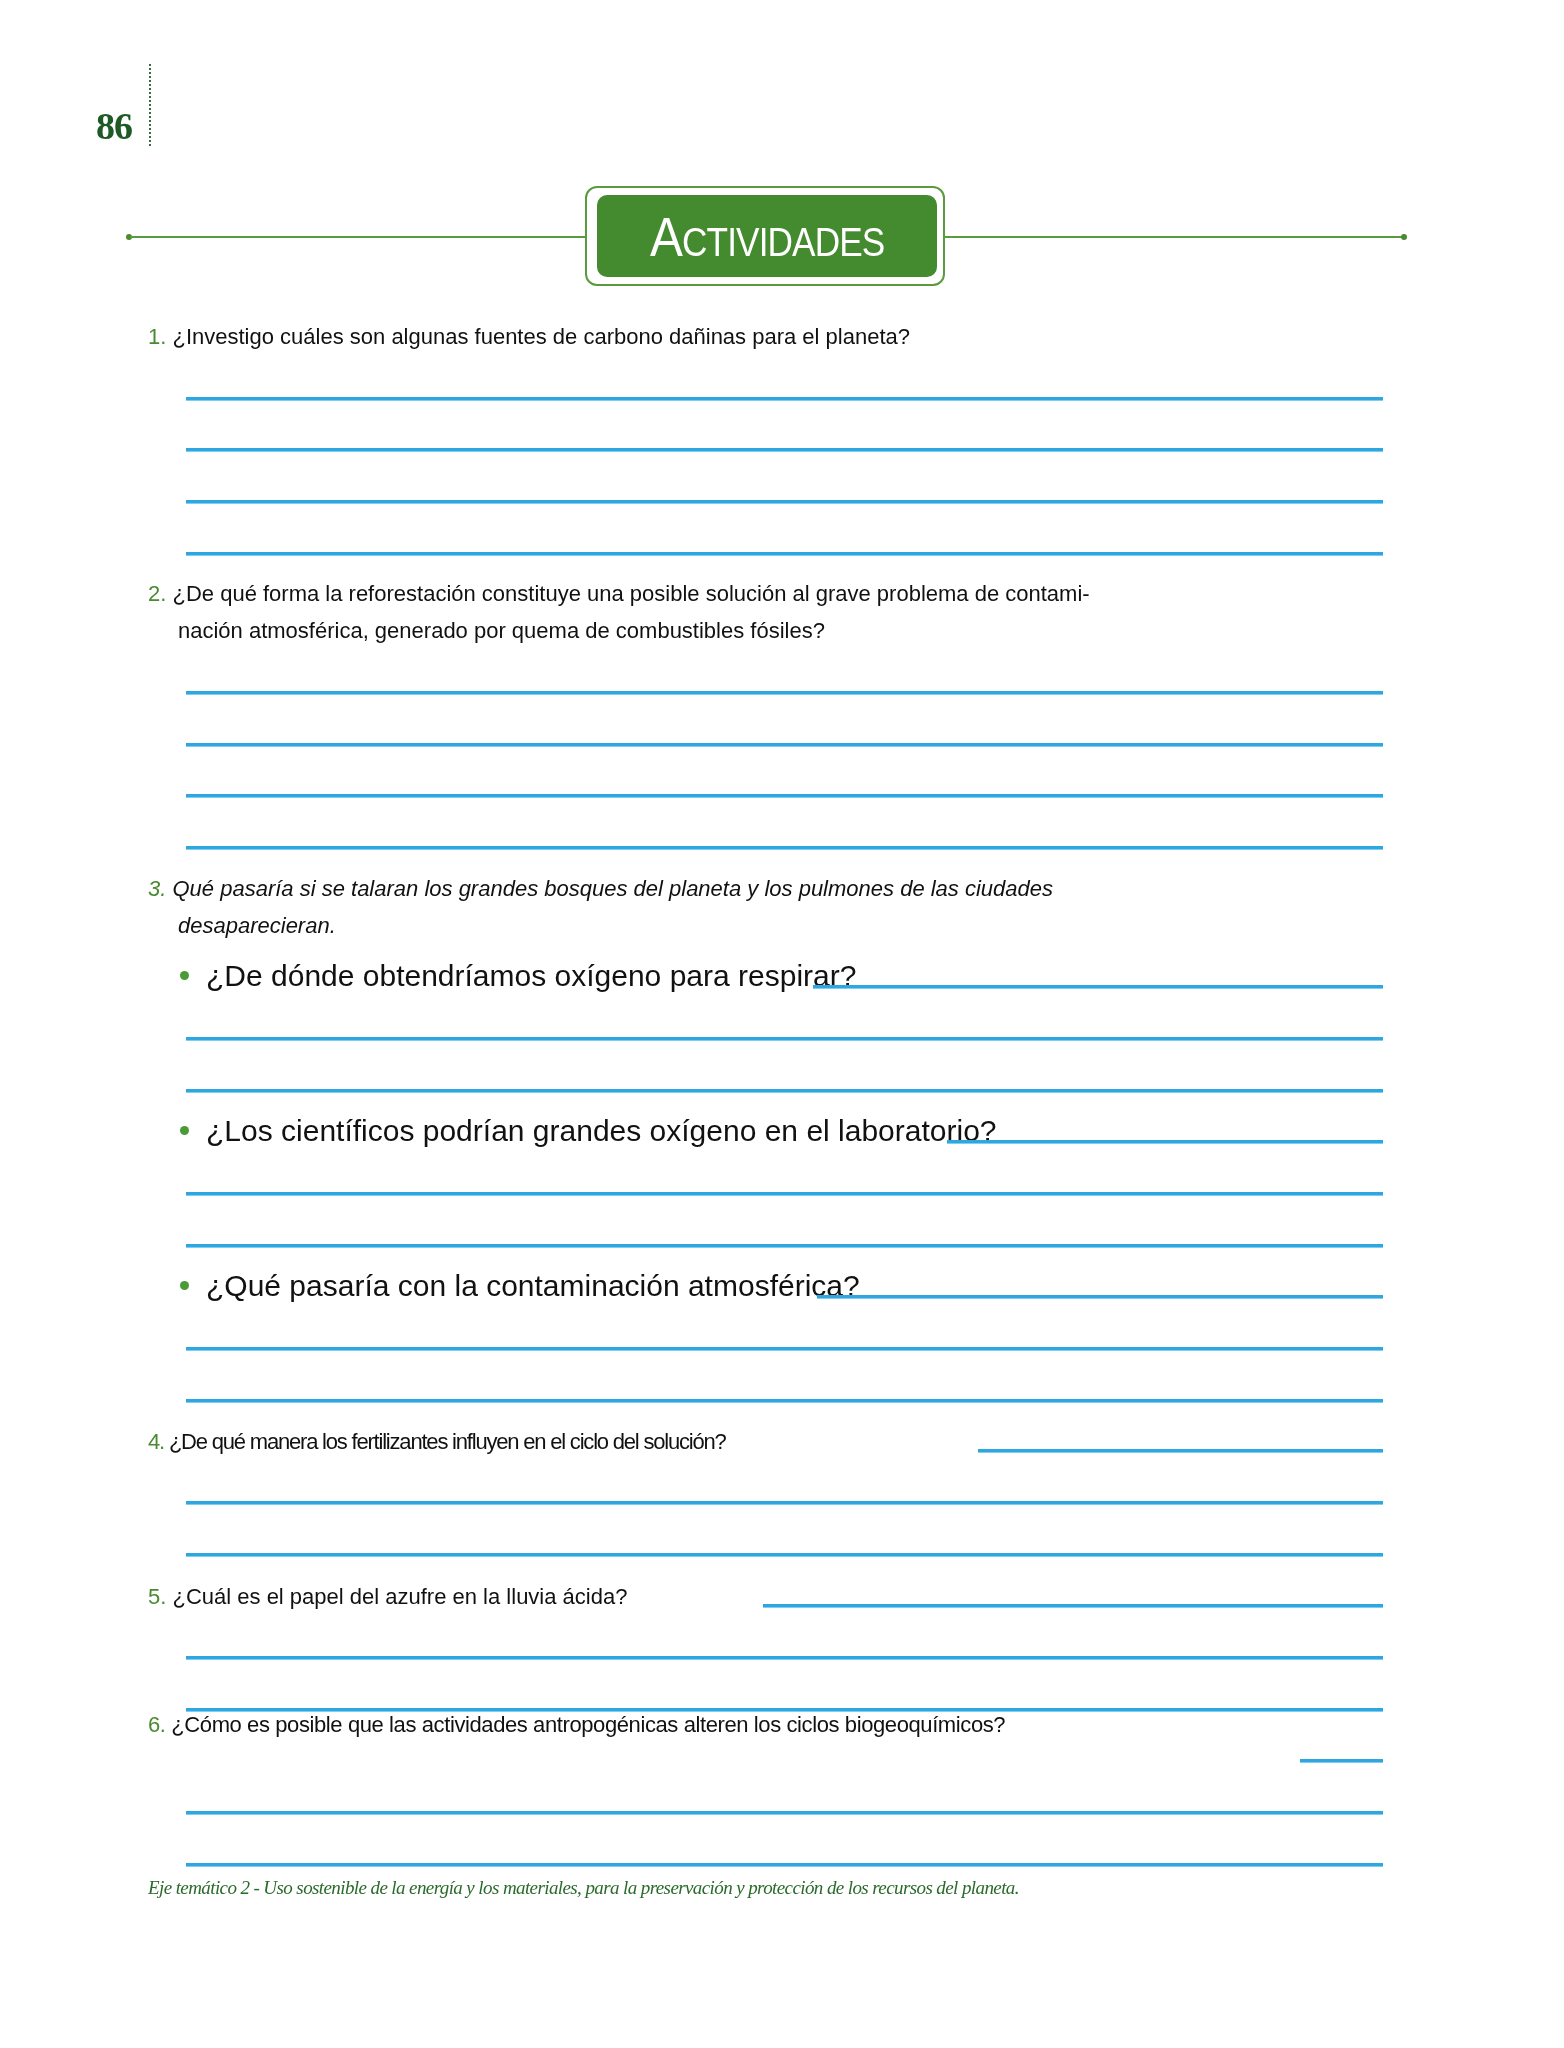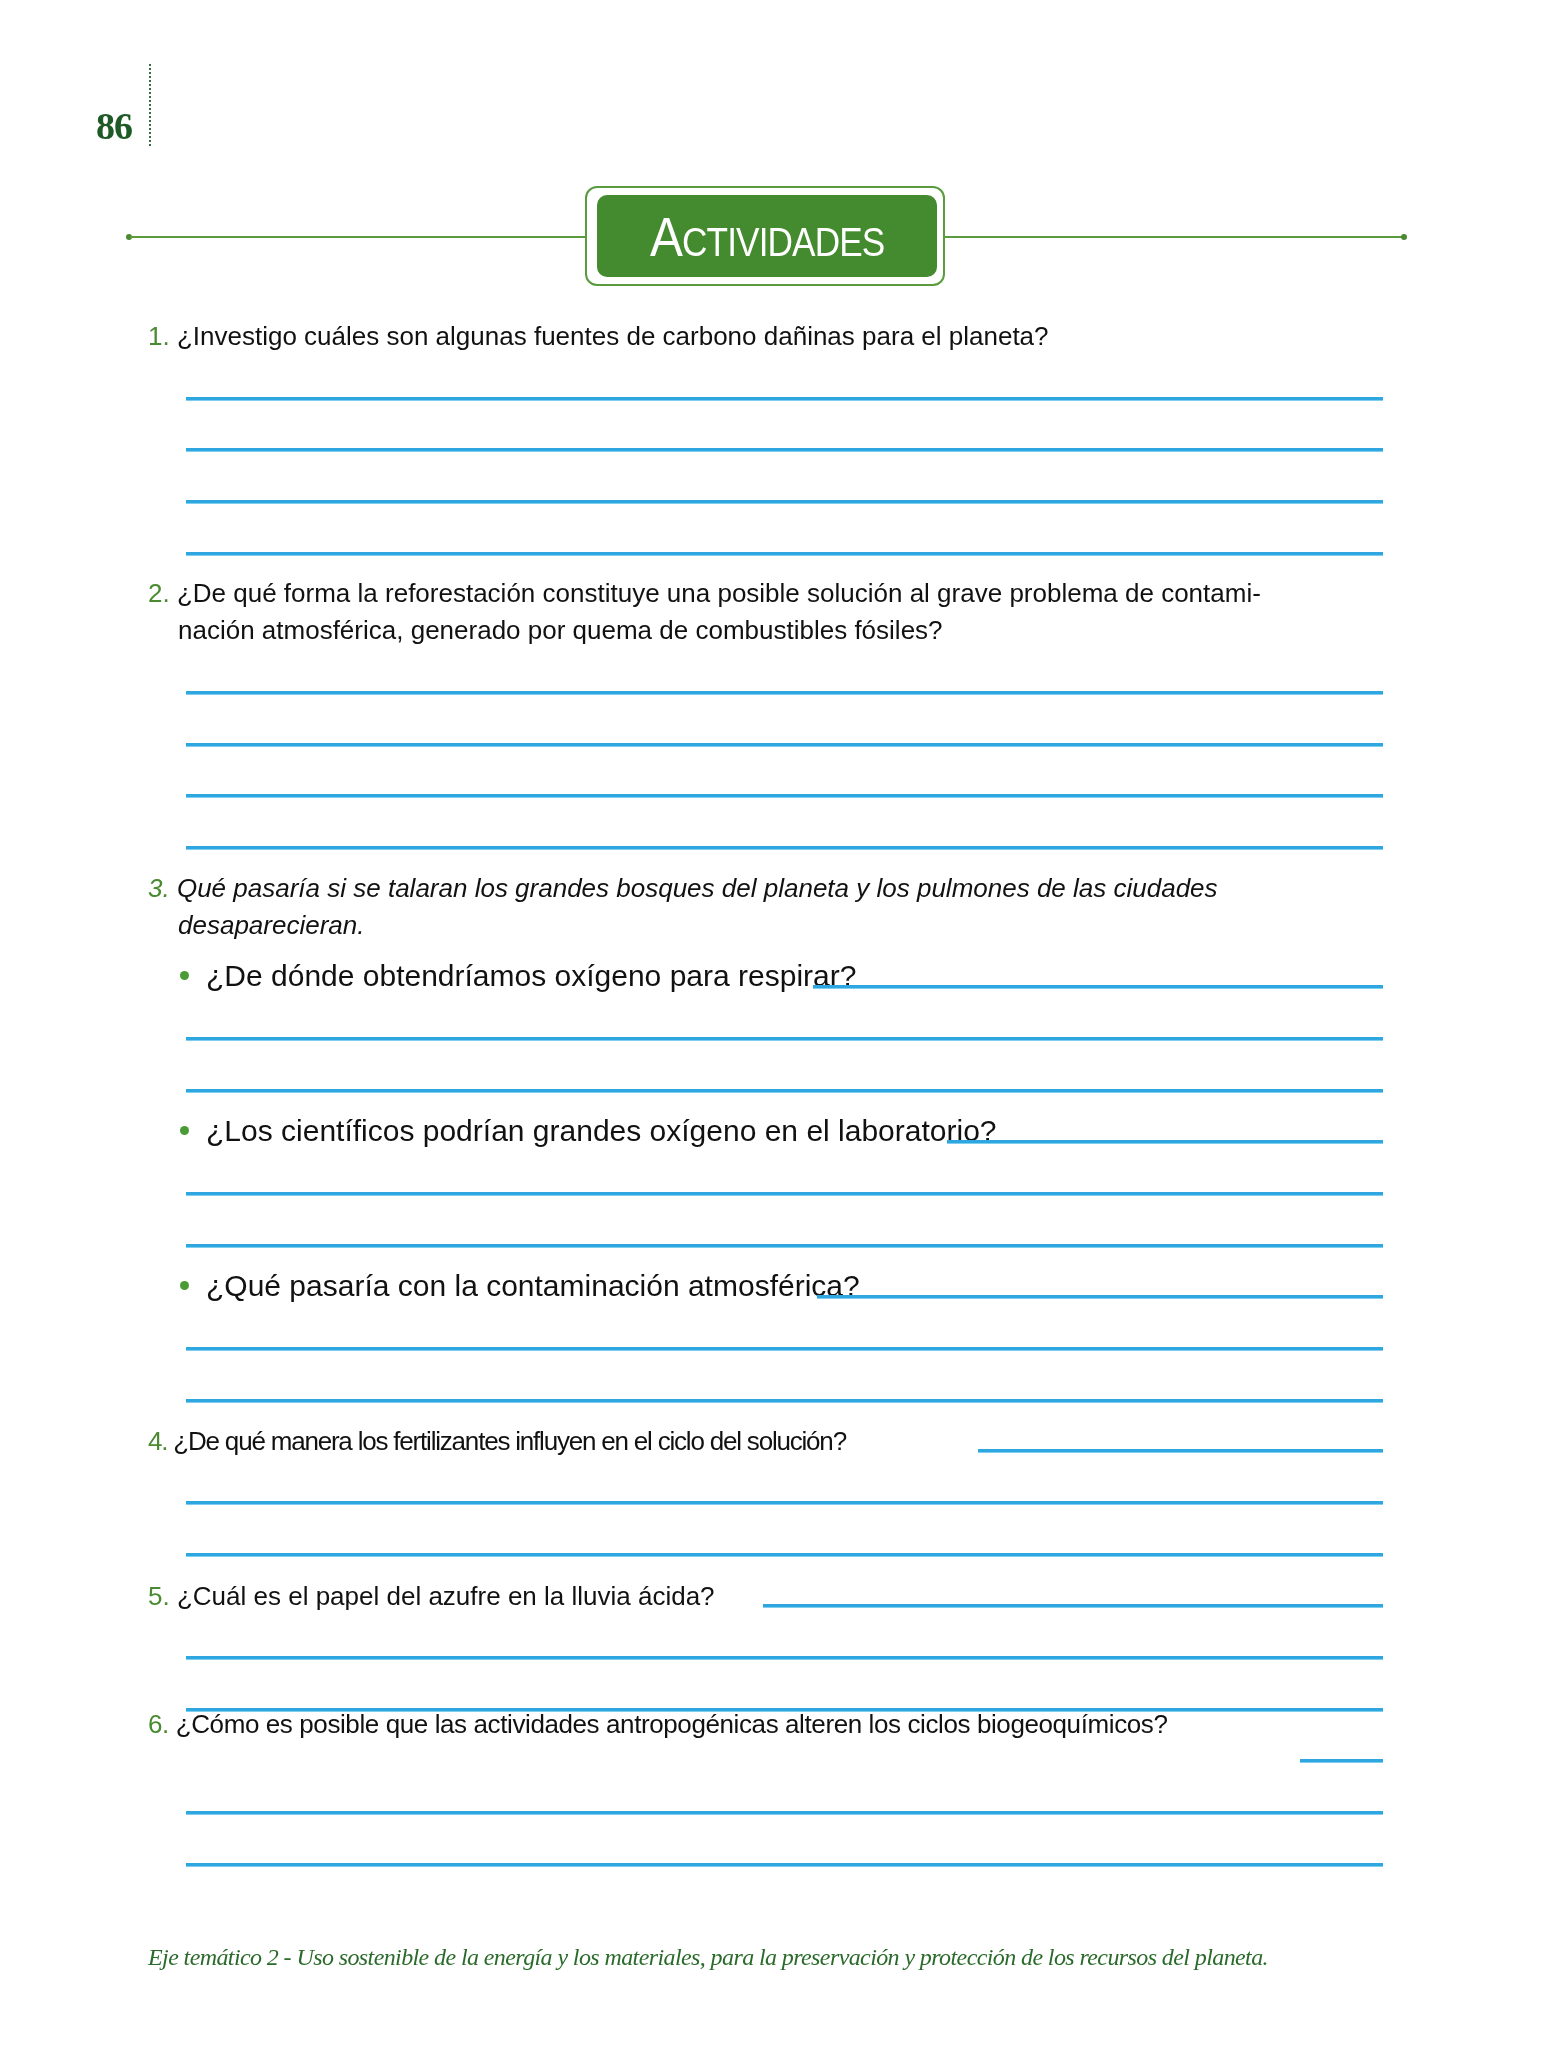--- a/index.html
+++ b/index.html
@@ -13,7 +13,7 @@
   .badge-inner { left:597px; top:195px; width:340px; height:82px; border-radius:10px; background:#448a2f; display:flex; align-items:center; justify-content:center; }
   .badge-text { color:#fff; font-family:"Liberation Sans", sans-serif; font-size:40px; letter-spacing:-1px; transform:scaleX(0.88); }
   .badge-text .big { font-size:56px; }
-  .q { left:148px; font-size:26px; color:#111; line-height:37px; width:1240px; text-align:justify; }
+  .q { left:148px; font-size:22px; color:#111; line-height:37px; width:1240px; text-align:justify; }
   .q .num { color:#4a8a30; }
   .q .cont { padding-left:30px; display:block; }
   .bullet { left:180px; font-size:30px; color:#111; }

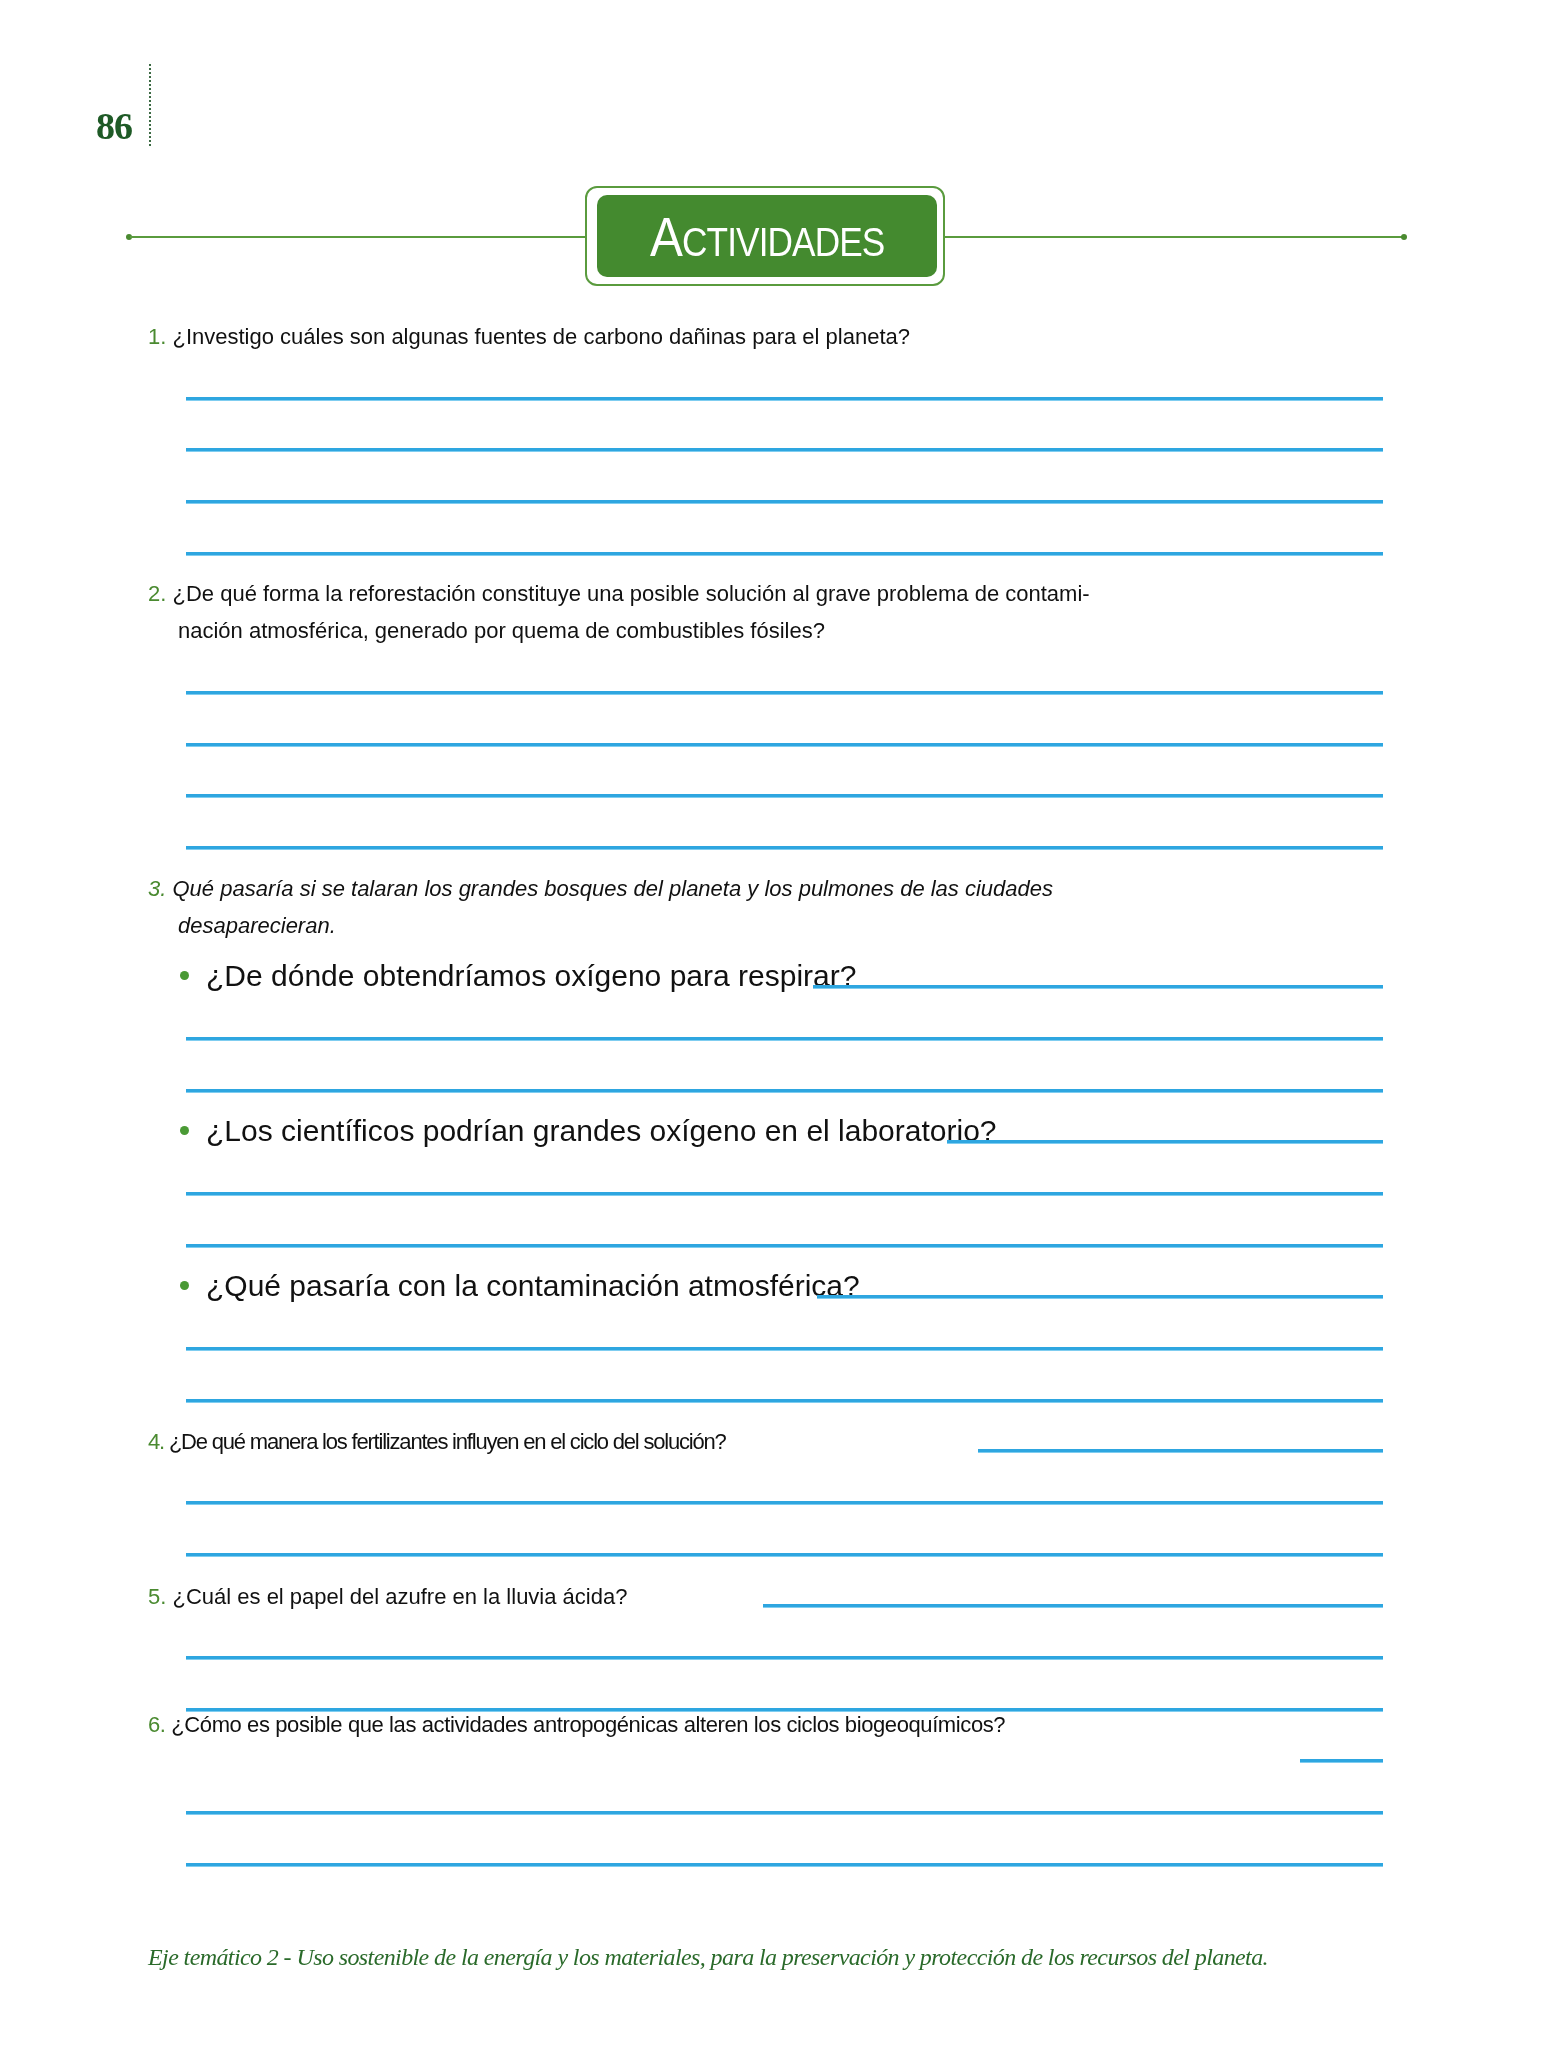--- a/index.html
+++ b/index.html
@@ -19,7 +19,7 @@
   .bullet { left:180px; font-size:30px; color:#111; }
   .bullet .dot { display:inline-block; width:9px; height:9px; border-radius:50%; background:#4a9a35; margin-right:17px; vertical-align:middle; position:relative; top:-3px; }
   .ans { height:3px; background:#2ea6e0; border-bottom:1px solid #7fcdf0; }
-  .footer { left:148px; top:1944px; font-family:"Liberation Serif", serif; font-style:italic; font-size:24px; color:#2a6a2a; letter-spacing:-0.6px; }
+  .footer { left:148px; top:1877px; font-family:"Liberation Serif", serif; font-style:italic; font-size:19px; color:#2a6a2a; letter-spacing:-0.6px; }
 </style>
 </head>
 <body>

